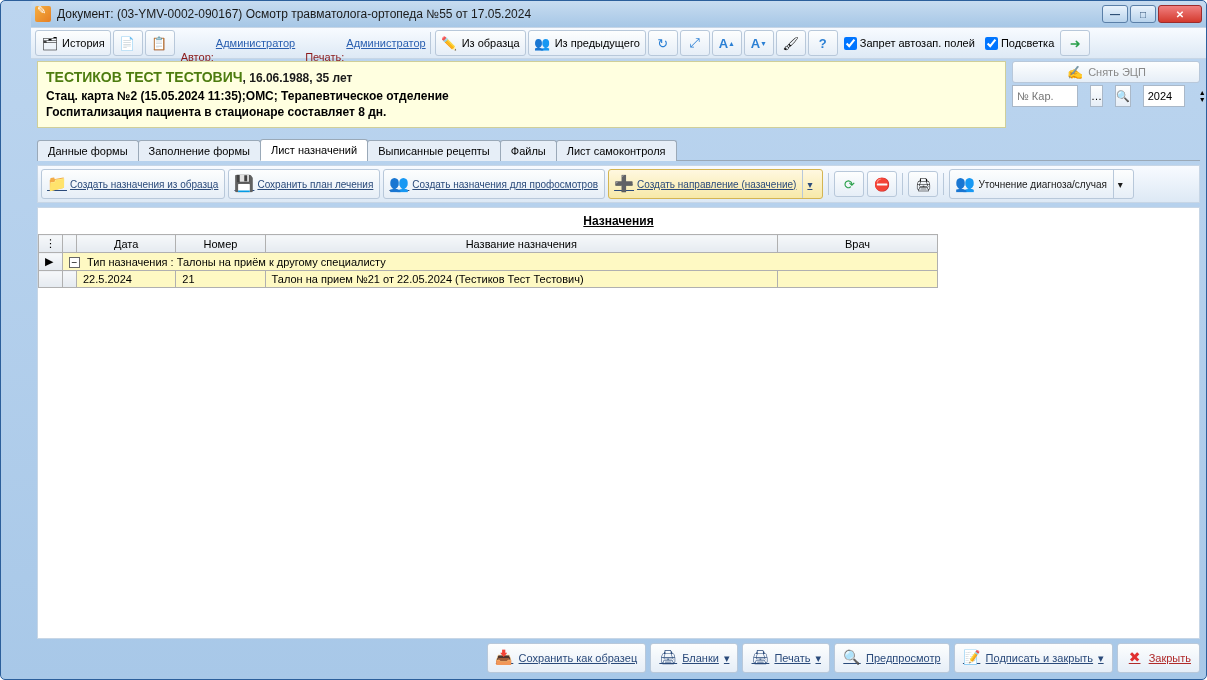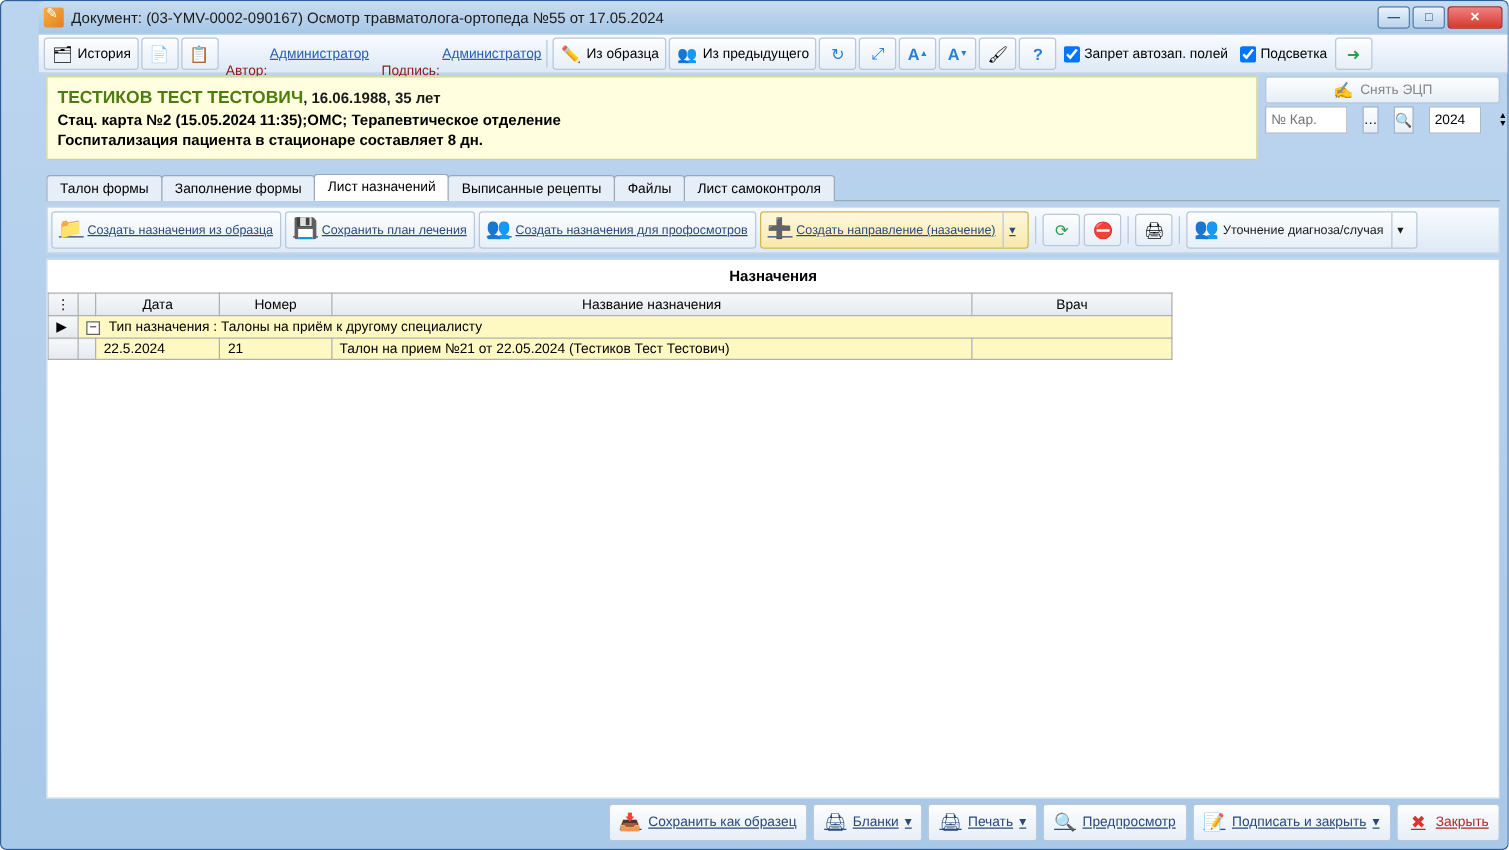--- a/index.html
+++ b/index.html
@@ -246,7 +246,7 @@
       </div>
     <span class="lbl-red" style="margin-left:4px">Автор:</span>
     <span class="lbl-link">Администратор</span>
-    <span class="lbl-red" style="margin-left:8px">Подпись:</span>
+    <span class="lbl-red" style="margin-left:8px">Печать:</span>
     <span class="lbl-link">Администратор</span>
     <div class="sep"></div>
     <div class="tbtn bordered">

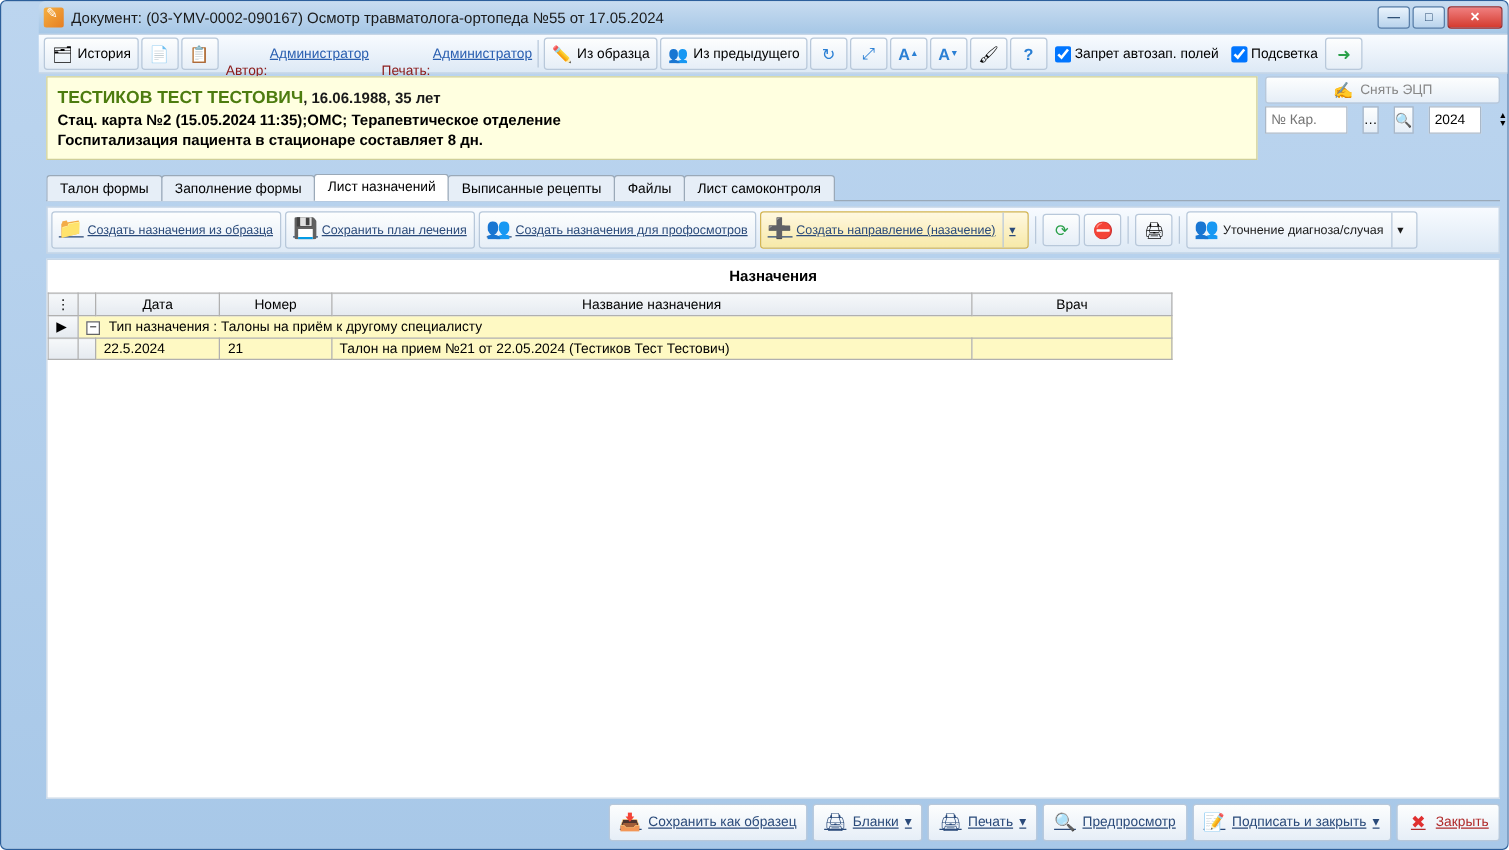--- a/index.html
+++ b/index.html
@@ -317,7 +317,7 @@
   </div>
 
   <div class="tabs">
-    <div class="tab">Талон формы</div>
+    <div class="tab">Данные формы</div>
     <div class="tab">Заполнение формы</div>
     <div class="tab active">Лист назначений</div>
     <div class="tab">Выписанные рецепты</div>

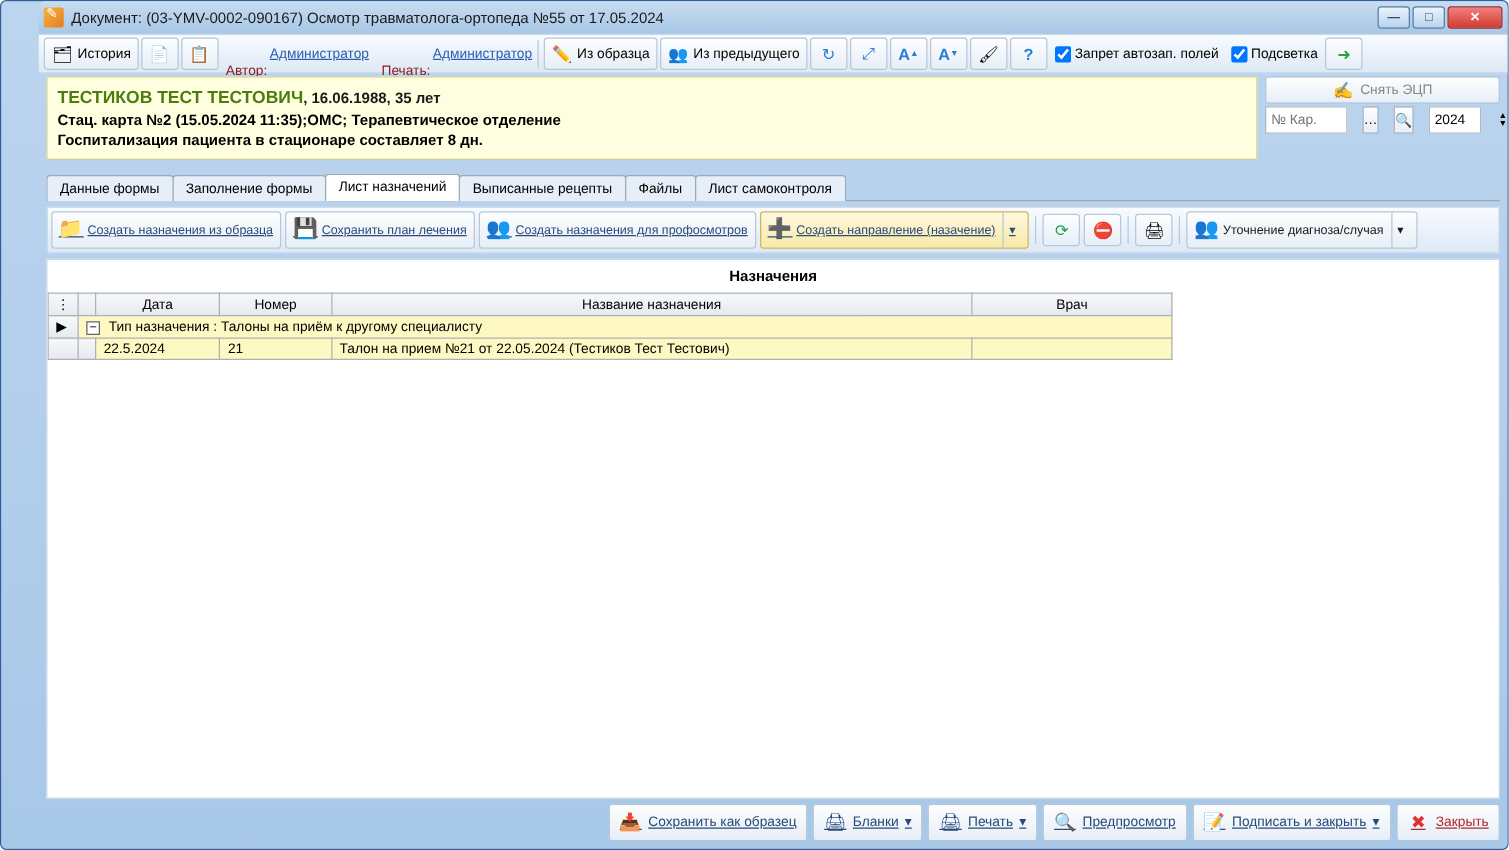--- a/index.html
+++ b/index.html
@@ -171,6 +171,7 @@
     font-weight:bold;
     padding:6px 0;
     font-size:12px;
+    text-decoration:underline;
   }
   table.grid {
     border-collapse:collapse;

